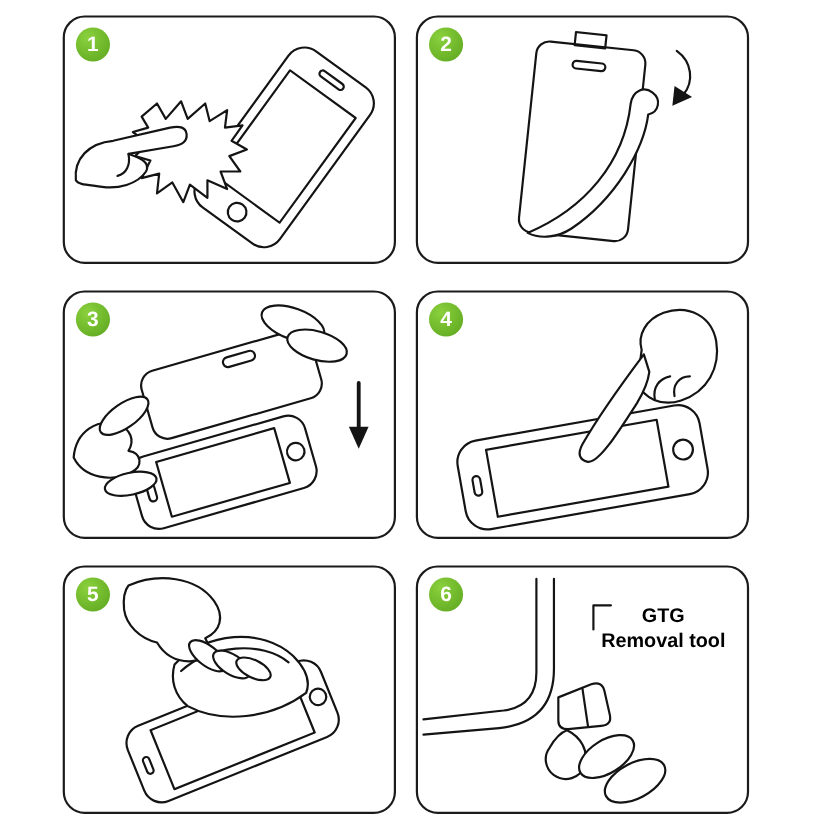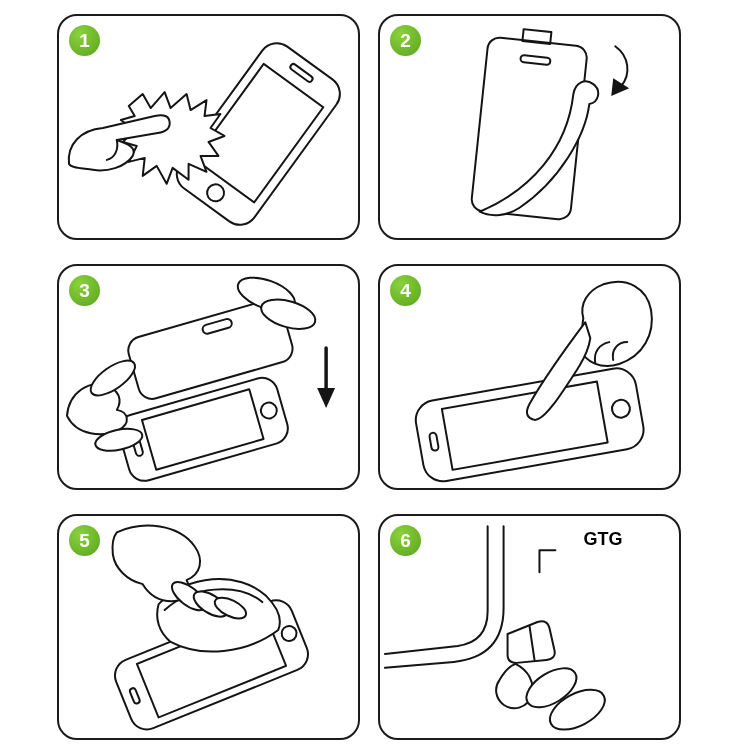--- a/index.html
+++ b/index.html
@@ -34,7 +34,7 @@
   .art .solid { fill:#141414; stroke:none; }
   .art .thick { stroke-width:3.5; }
   .tool-label {
-    position:absolute; top:12px; left:148px; width:150px; z-index:2;
+    position:absolute; top:32px; left:148px; width:150px; z-index:2;
     text-align:center; font-weight:bold; font-size:18px; line-height:1.25;
     color:#000000;
   }

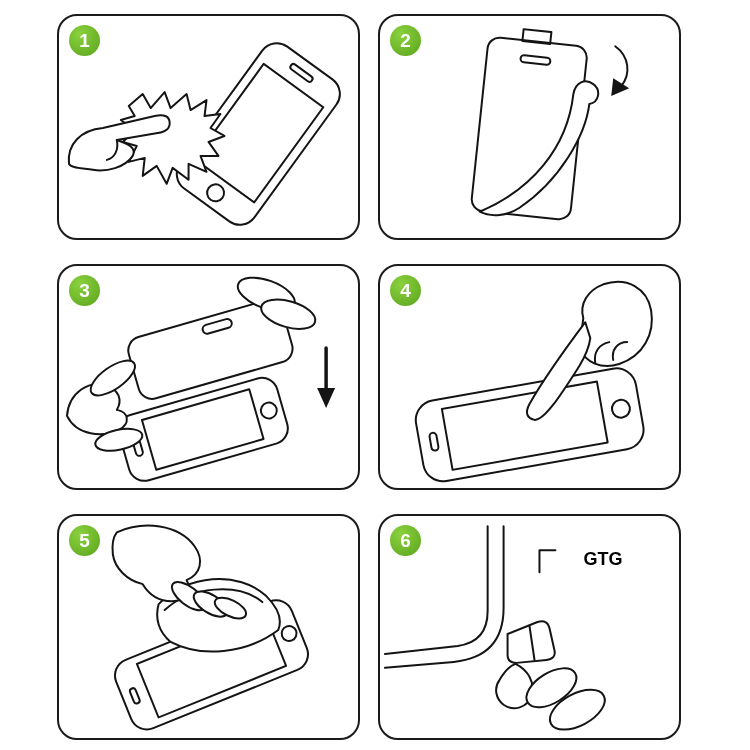--- a/index.html
+++ b/index.html
@@ -166,6 +166,7 @@
     </div>
     <div class="tool-label">
       <div>GTG</div>
+      <div>Removal tool</div>
     </div>
     <svg class="art" viewBox="0 0 300 222">
       <g>

